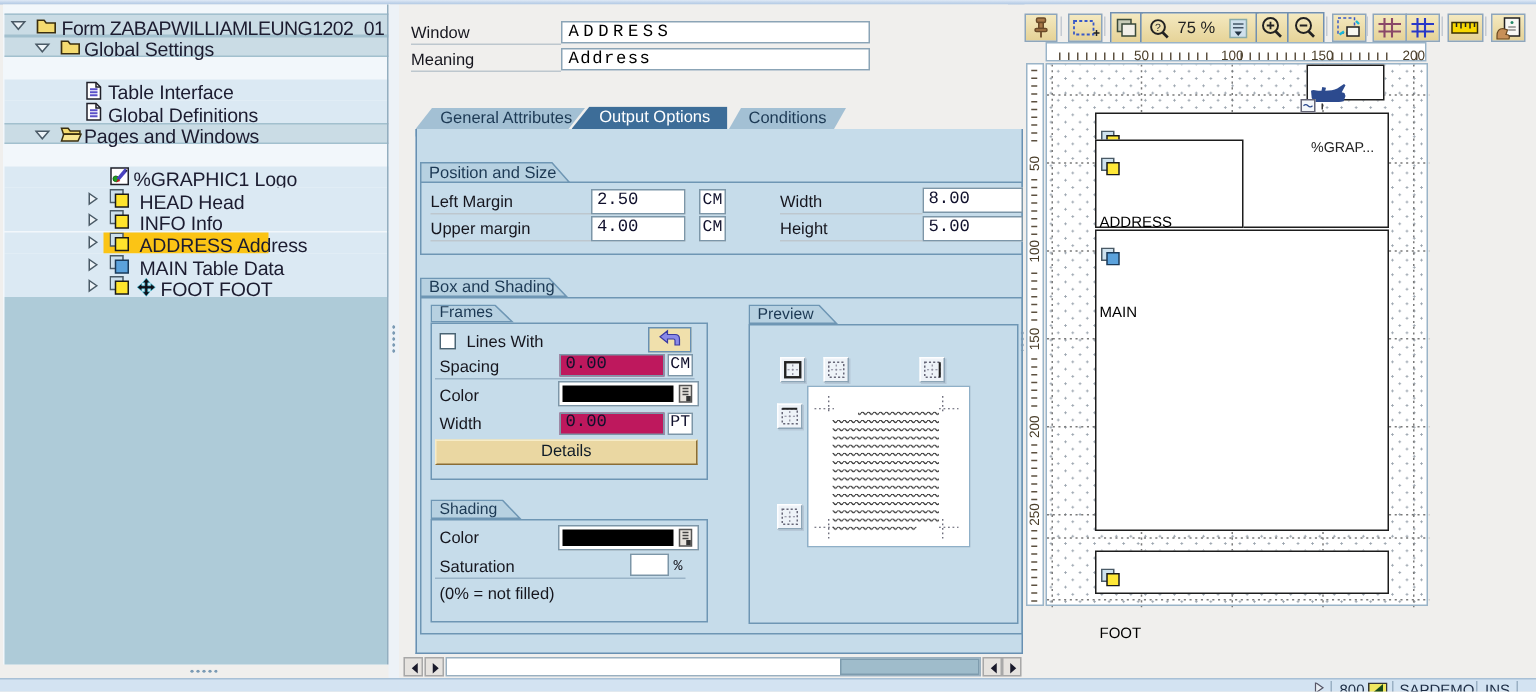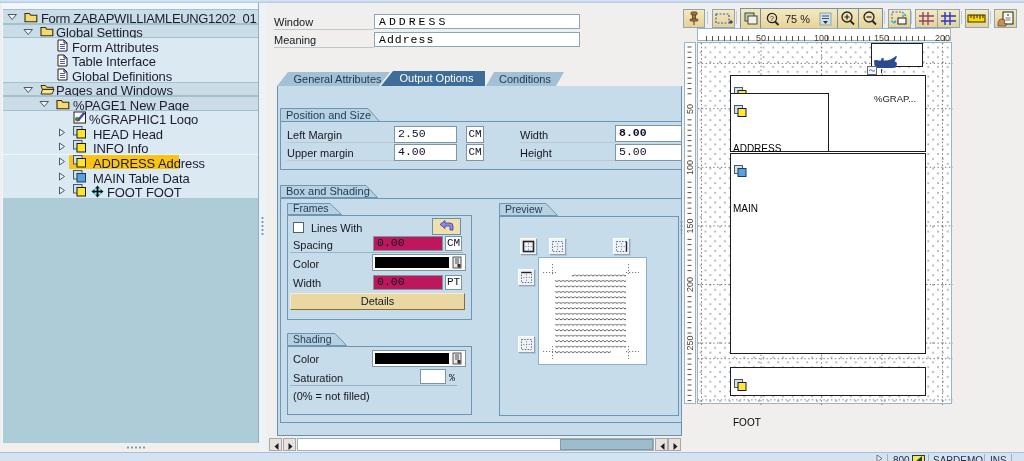--- a/index.html
+++ b/index.html
@@ -70,14 +70,6 @@
         <path d="M1,2.5 h4.4 l1.4,1.8 h6 v6.5 h-11.8 z" fill="#f4db70" stroke="#3a2f10" stroke-width="1.1"></path>
       </svg>
   <span style="left:53px;">Global Settings</span>
-</div>
-<div class="trow lite" style="top:35.1px;">
-  <svg class="abs" style="left:54px;top:1px;" width="11" height="13">
-        <path d="M1,1 h6 l3,3 v8 h-9 z" fill="#fff" stroke="#20202a" stroke-width="1"></path>
-        <path d="M7,1 v3 h3" fill="none" stroke="#20202a" stroke-width="1"></path>
-        <path d="M3,5.5 h5 M3,7.5 h5 M3,9.5 h5" stroke="#5a50c8" stroke-width="1.2"></path>
-      </svg>
-  <span style="left:69px;">Form Attributes</span>
 </div>
 <div class="trow lite" style="top:49.6px;">
   <svg class="abs" style="left:54px;top:1px;" width="11" height="13">

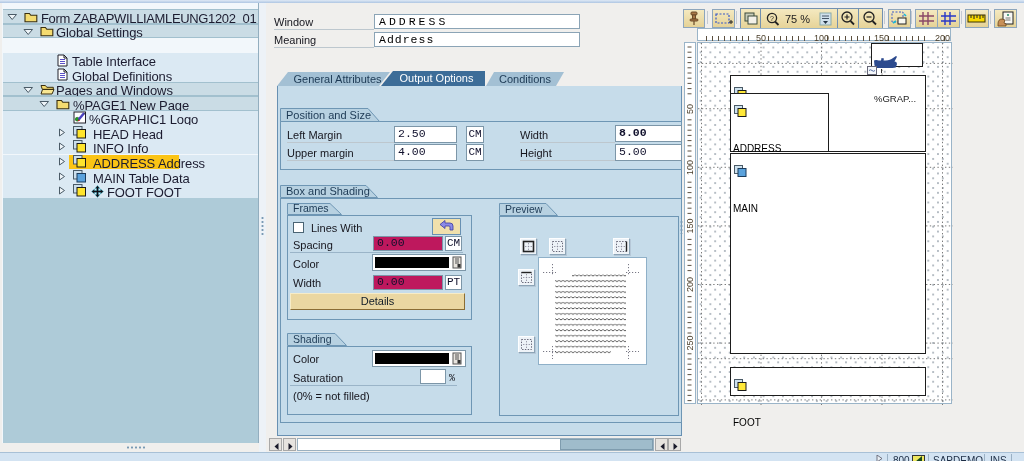--- a/index.html
+++ b/index.html
@@ -96,15 +96,6 @@
         <path d="M2.5,6.5 h11.5 l-2,4.5 h-11 z" fill="#f8e692" stroke="#3a2f10" stroke-width="1"></path>
       </svg>
   <span style="left:53px;">Pages and Windows</span>
-</div>
-<div class="trow band" style="top:93.3px;">
-  <svg class="abs" style="left:36px;top:3px;" width="11" height="8">
-        <polygon points="1,1.5 9.5,1.5 5.2,6.5" fill="#eef4f8" stroke="#4a5a66" stroke-width="1"></polygon>
-      </svg>
-  <svg class="abs" style="left:53px;top:0.5px;" width="14" height="12">
-        <path d="M1,2.5 h4.4 l1.4,1.8 h6 v6.5 h-11.8 z" fill="#f4db70" stroke="#3a2f10" stroke-width="1.1"></path>
-      </svg>
-  <span style="left:70px;">%PAGE1 New Page</span>
 </div>
 <div class="trow lite" style="top:107.8px;">
   <svg class="abs" style="left:70px;top:0.5px;" width="14" height="13">

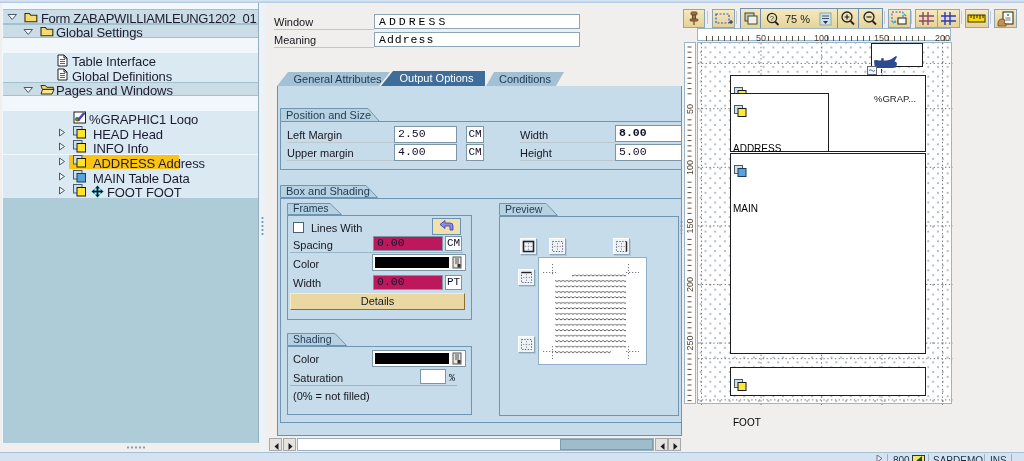--- a/index.html
+++ b/index.html
@@ -192,7 +192,7 @@
 <div class="unit" style="left:466px;top:126px;width:16px;height:15px;">CM</div>
 <div class="lbl" style="left:520px;top:129px;">Width</div>
 <div class="ulin" style="left:520px;top:129px;width:95px;height:13px;"></div>
-<div class="fld" style="left:615px;top:125px;width:62px;height:15px;font-weight:bold;">8.00</div>
+<div class="fld" style="left:615px;top:125px;width:62px;height:15px;">8.00</div>
 <div class="lbl" style="left:287px;top:147px;">Upper margin</div>
 <div class="ulin" style="left:287px;top:147px;width:107px;height:13px;"></div>
 <div class="fld" style="left:394px;top:144px;width:58px;height:15px;">4.00</div>

